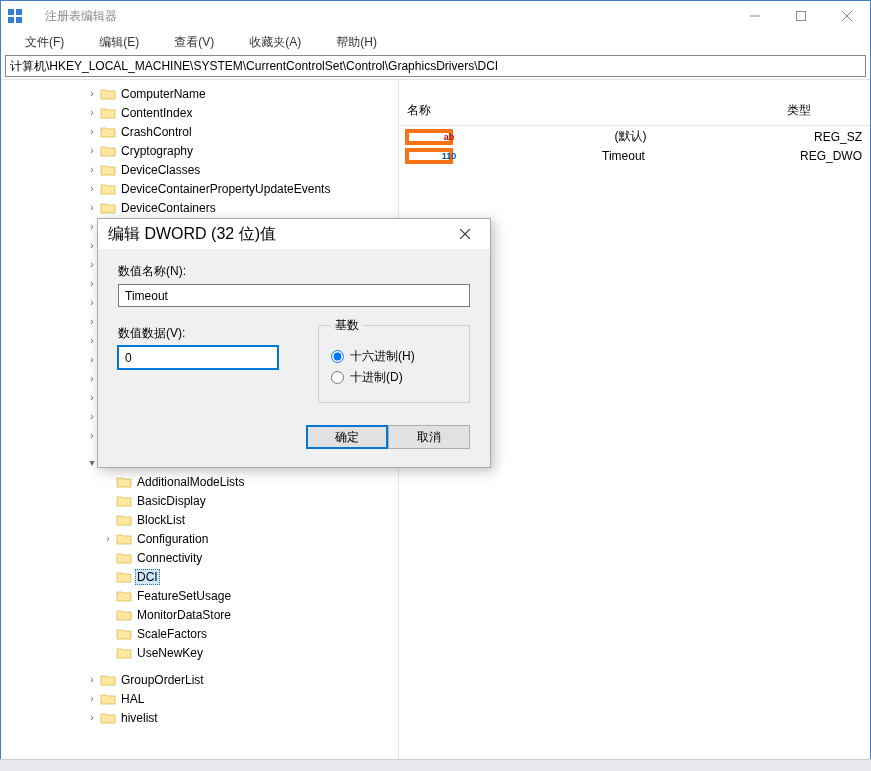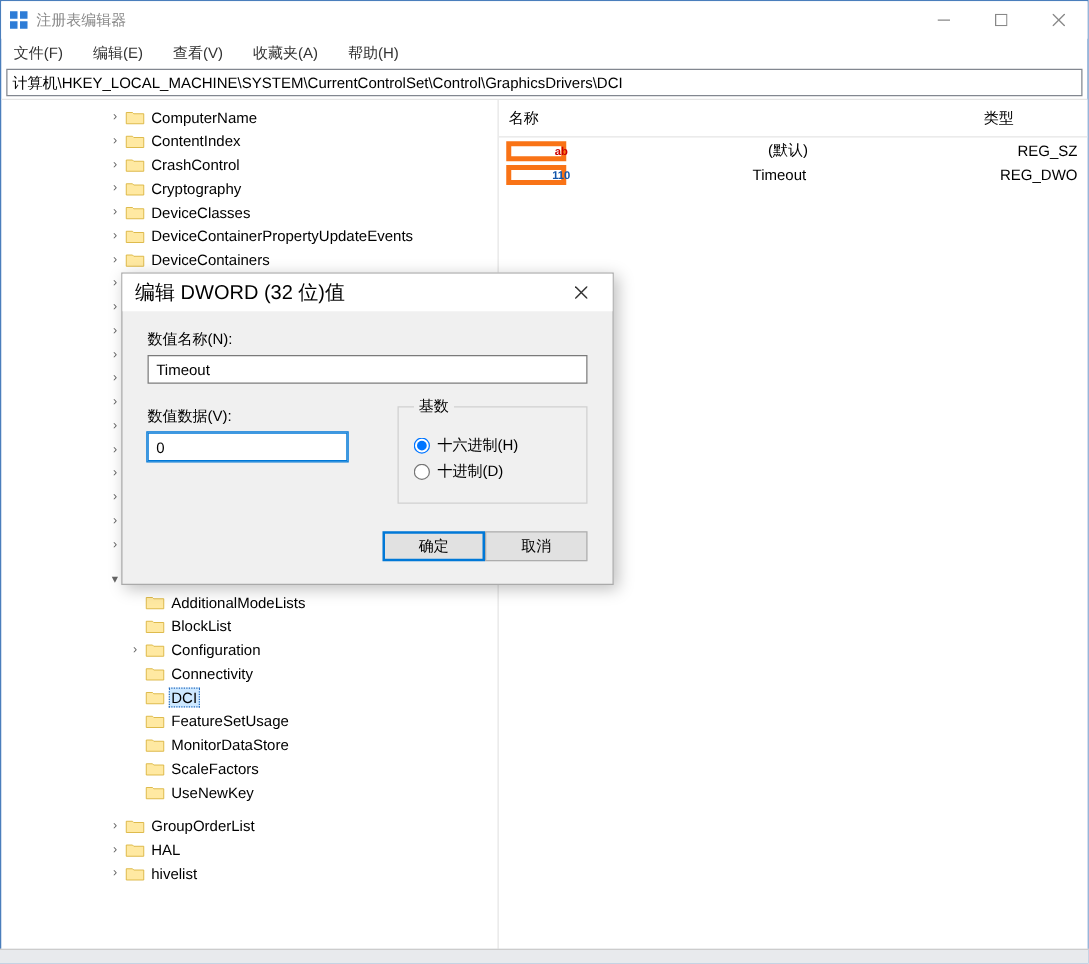--- a/index.html
+++ b/index.html
@@ -27,6 +27,7 @@
       align-items: center;
       padding-left: 6px;
       color: #999;
+      gap: 16px;
     }
     .titlebar-icon {
       width: 16px;

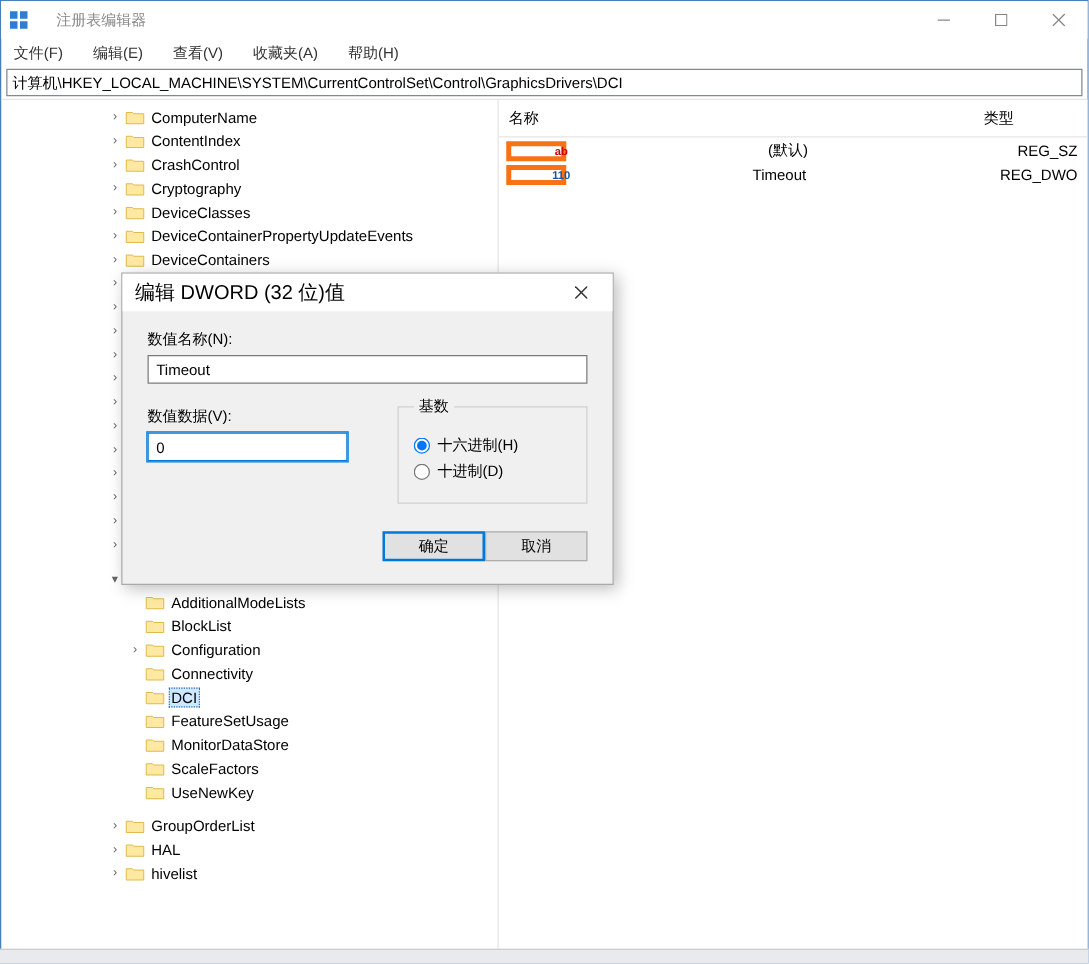--- a/index.html
+++ b/index.html
@@ -52,8 +52,8 @@
       height: 22px;
       display: flex;
       align-items: center;
-      padding-left: 4px;
-      gap: 12px;
+      padding-left: 18px;
+      gap: 23px;
       color: #333;
     }
     .menu-item { padding: 2px 6px; cursor: default; font-size: 12px; }

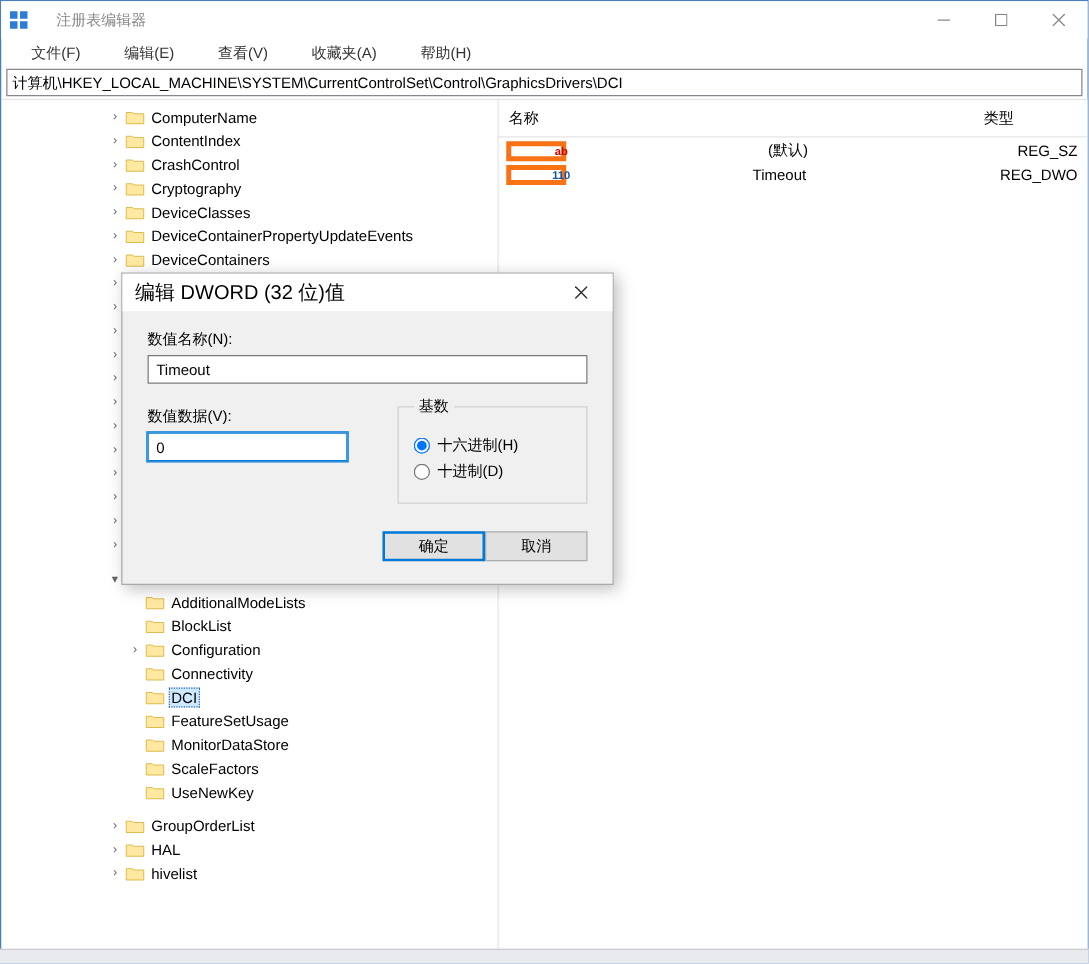--- a/index.html
+++ b/index.html
@@ -89,6 +89,7 @@
       border-bottom: 1px solid #e5e5e5;
       padding: 4px 0;
       font-size: 12px;
+      margin-top: 16px;
     }
     .list-header-col { padding: 2px 8px; }
     .col-name { width: 380px; }

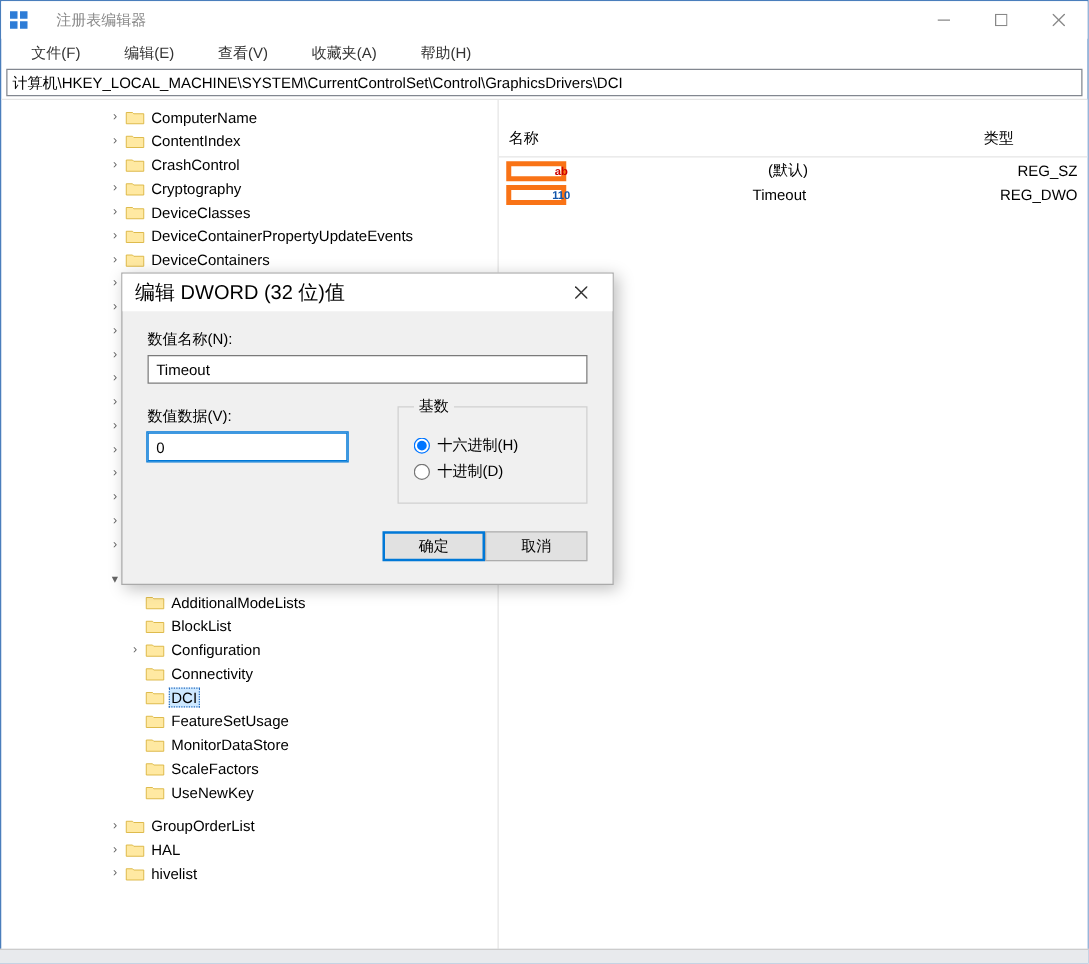--- a/index.html
+++ b/index.html
@@ -361,6 +361,13 @@
                 <path d="M1 3 L1 12 L15 12 L15 4 L7 4 L6 3 Z" fill="#ffe9a2" stroke="#d9b23a" stroke-width="0.7"></path>
               </svg></span>
             <span class="tree-label">AdditionalModeLists</span>
+          </div>
+          <div class="tree-node indent-2">
+            <span class="tree-expander"></span>
+            <span class="tree-folder"><svg class="folder-svg" viewBox="0 0 16 14">
+                <path d="M1 3 L1 12 L15 12 L15 4 L7 4 L6 3 Z" fill="#ffe9a2" stroke="#d9b23a" stroke-width="0.7"></path>
+              </svg></span>
+            <span class="tree-label">BasicDisplay</span>
           </div>
           <div class="tree-node indent-2">
             <span class="tree-expander"></span>

